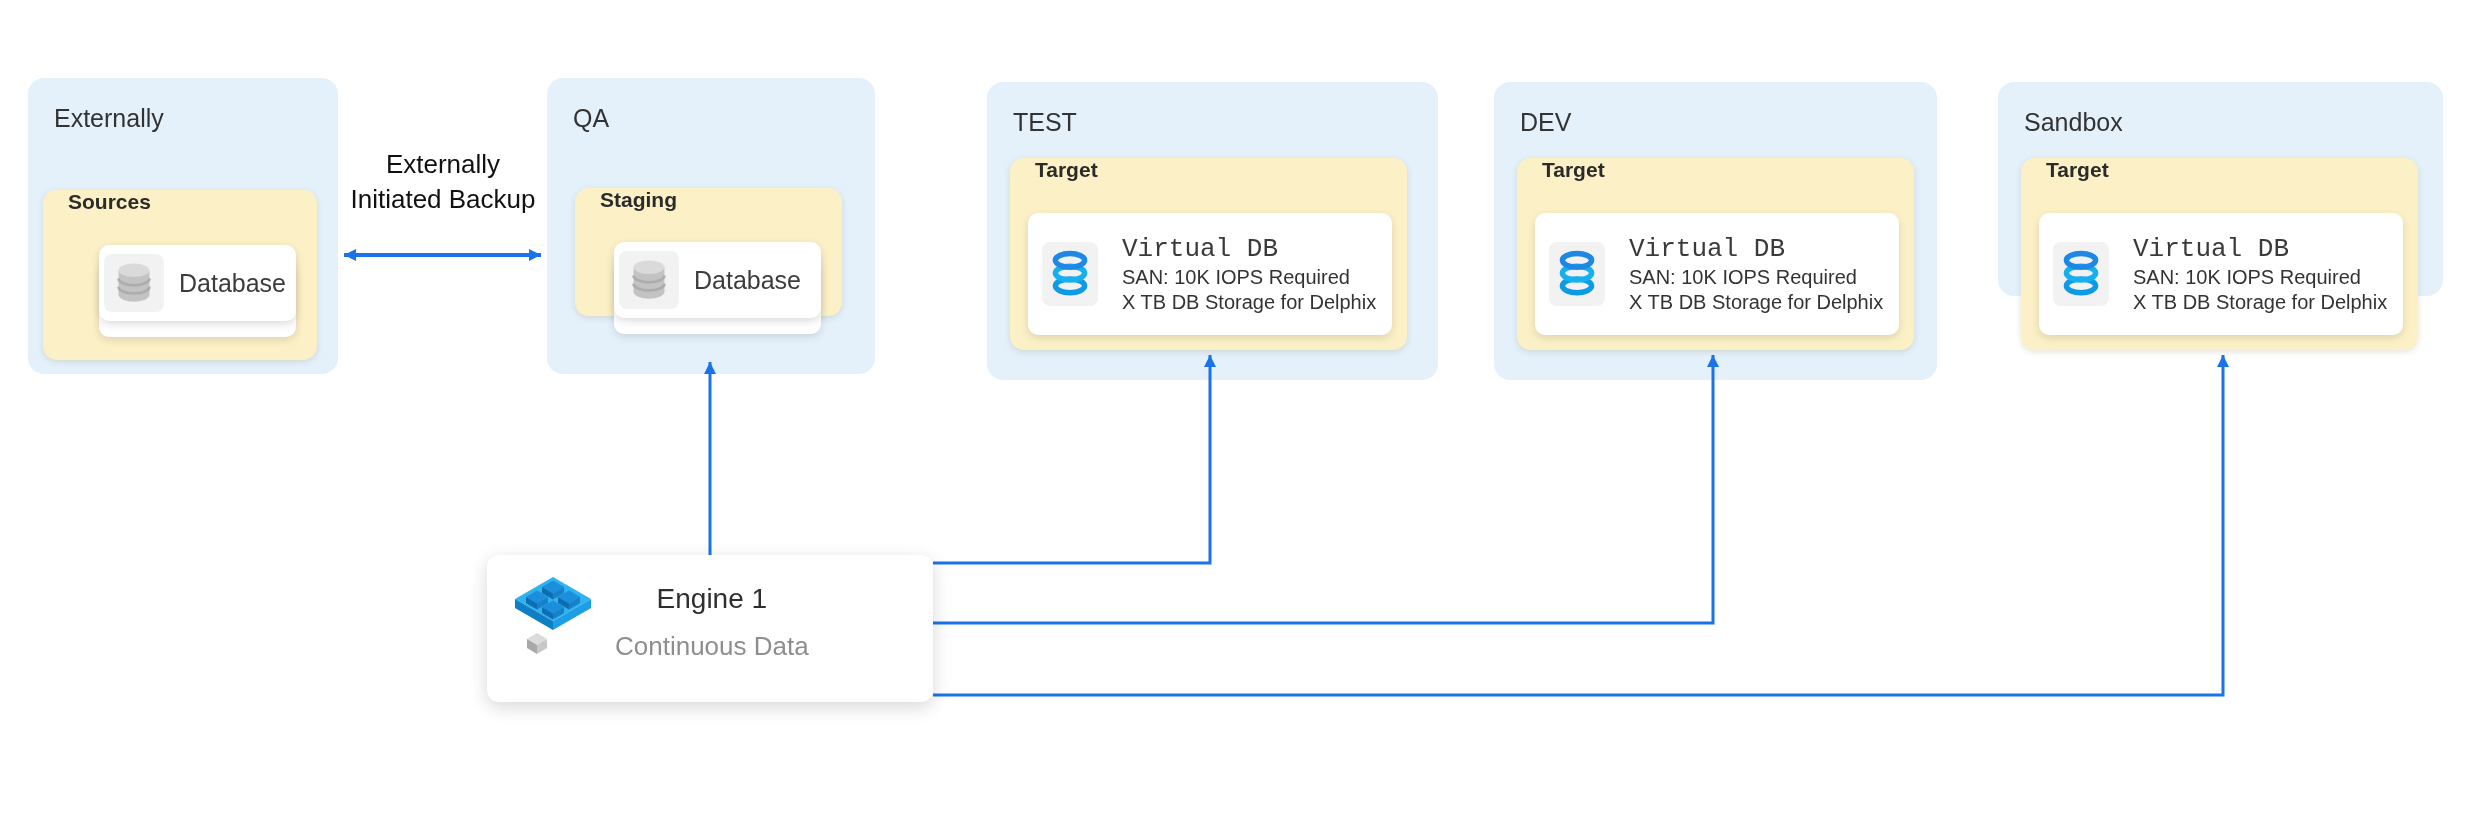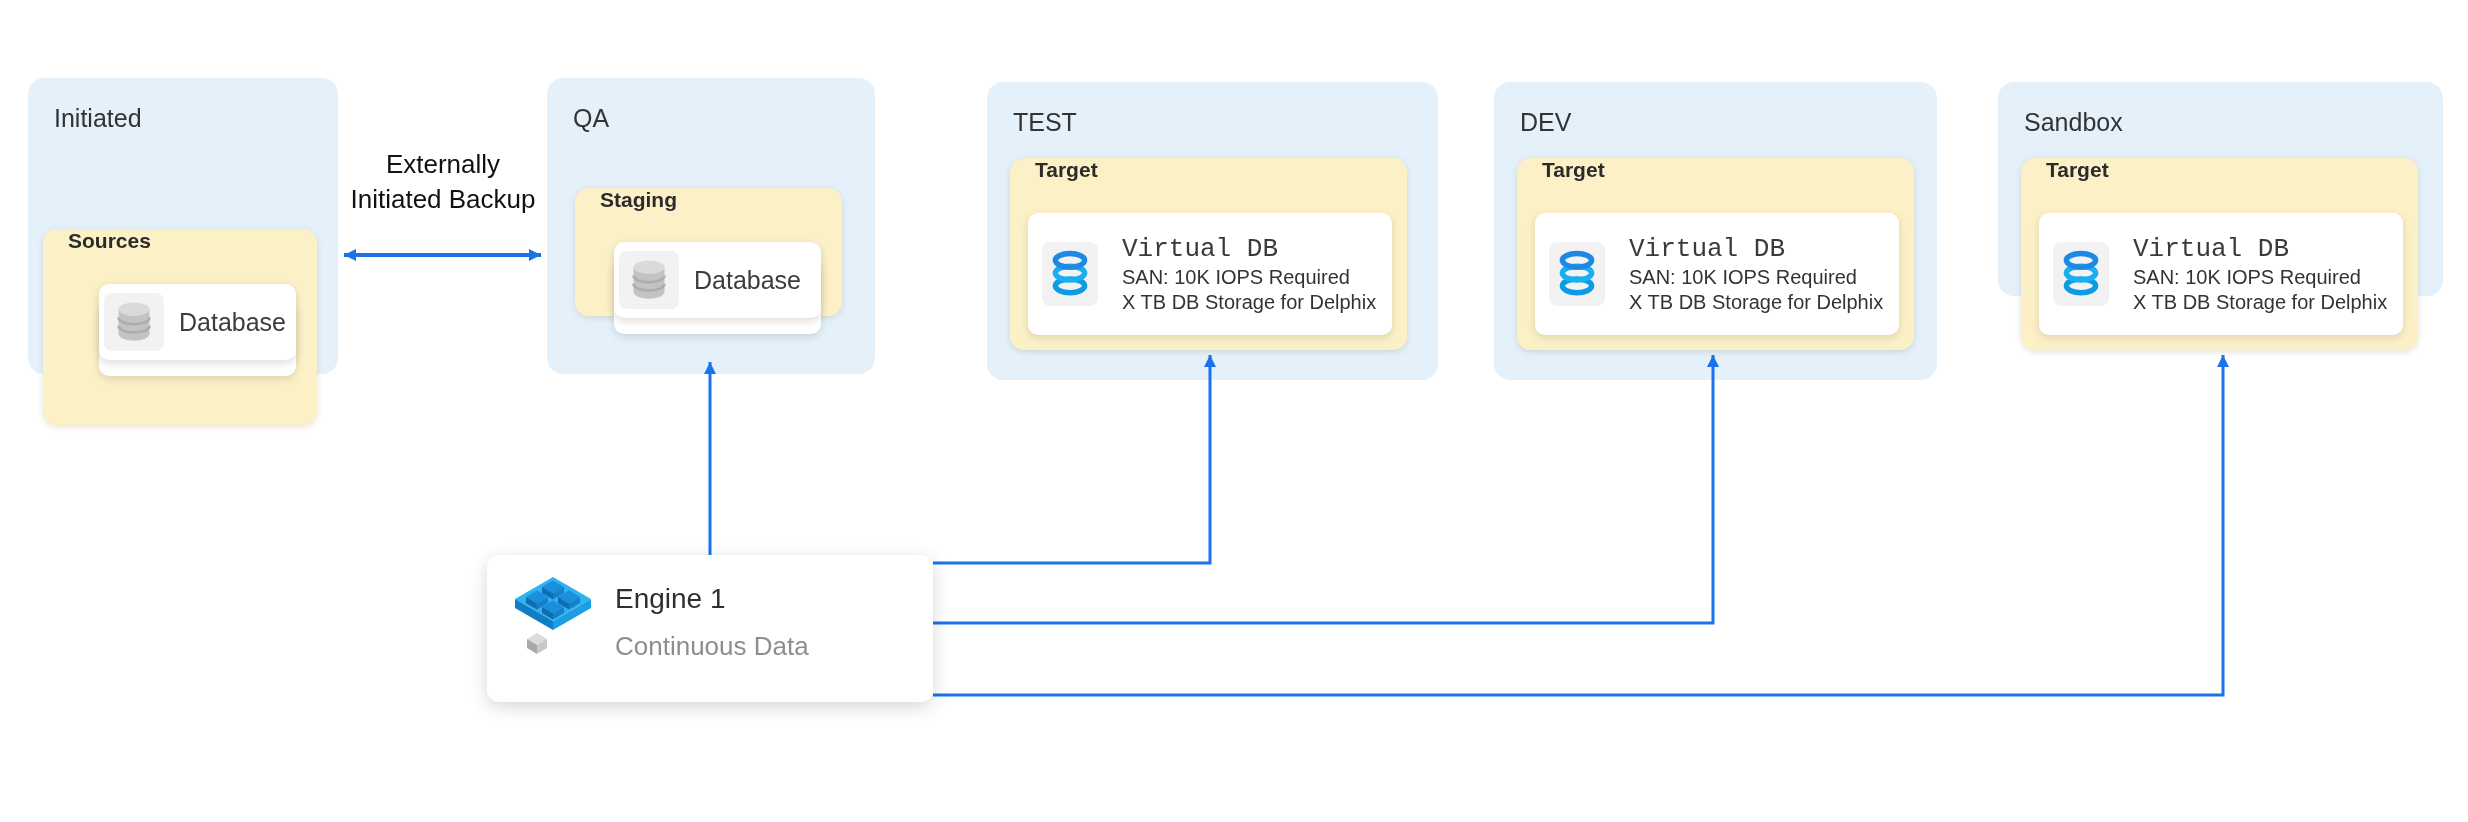--- a/index.html
+++ b/index.html
@@ -189,7 +189,7 @@
 <div id="canvas">
 
   <div class="env" id="env-production">
-    <div class="env-label">Initiated</div>
+    <div class="env-label">Externally</div>
     <div class="group" id="group-sources">
       <div class="group-label">Sources</div>
       <div class="db-stack" id="db-production">

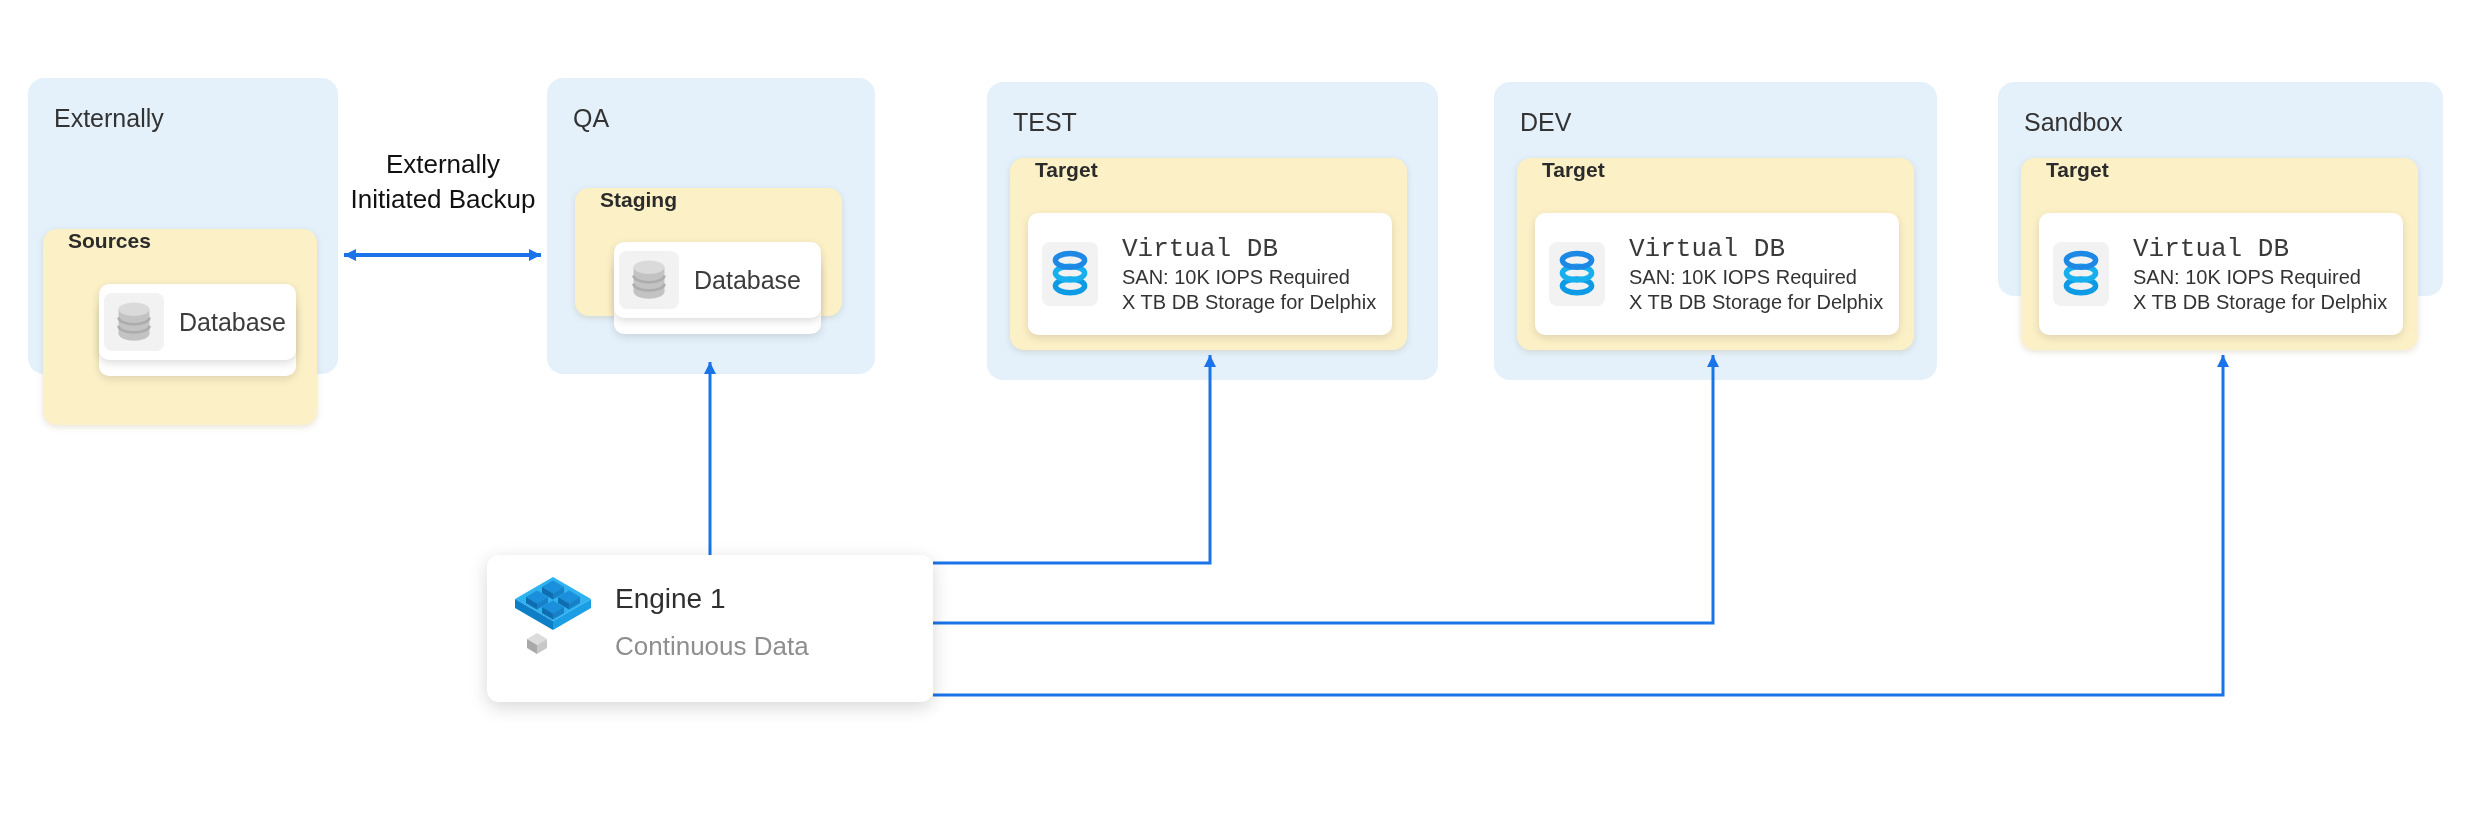--- a/index.html
+++ b/index.html
@@ -54,7 +54,7 @@
     border-radius: 14px;
     box-shadow: 0 2px 6px rgba(120,100,40,0.18);
   }
-  #group-sources { left: 15px; top: 112px; width: 274px; height: 196px; margin-top: 39px; }
+  #group-sources { left: 15px; top: 112px; width: 274px; height: 170px; }
   #group-staging { left: 28px; top: 110px; width: 267px; height: 128px; }
   .group-target  { left: 23px; top: 76px;  width: 397px; height: 192px; }
 

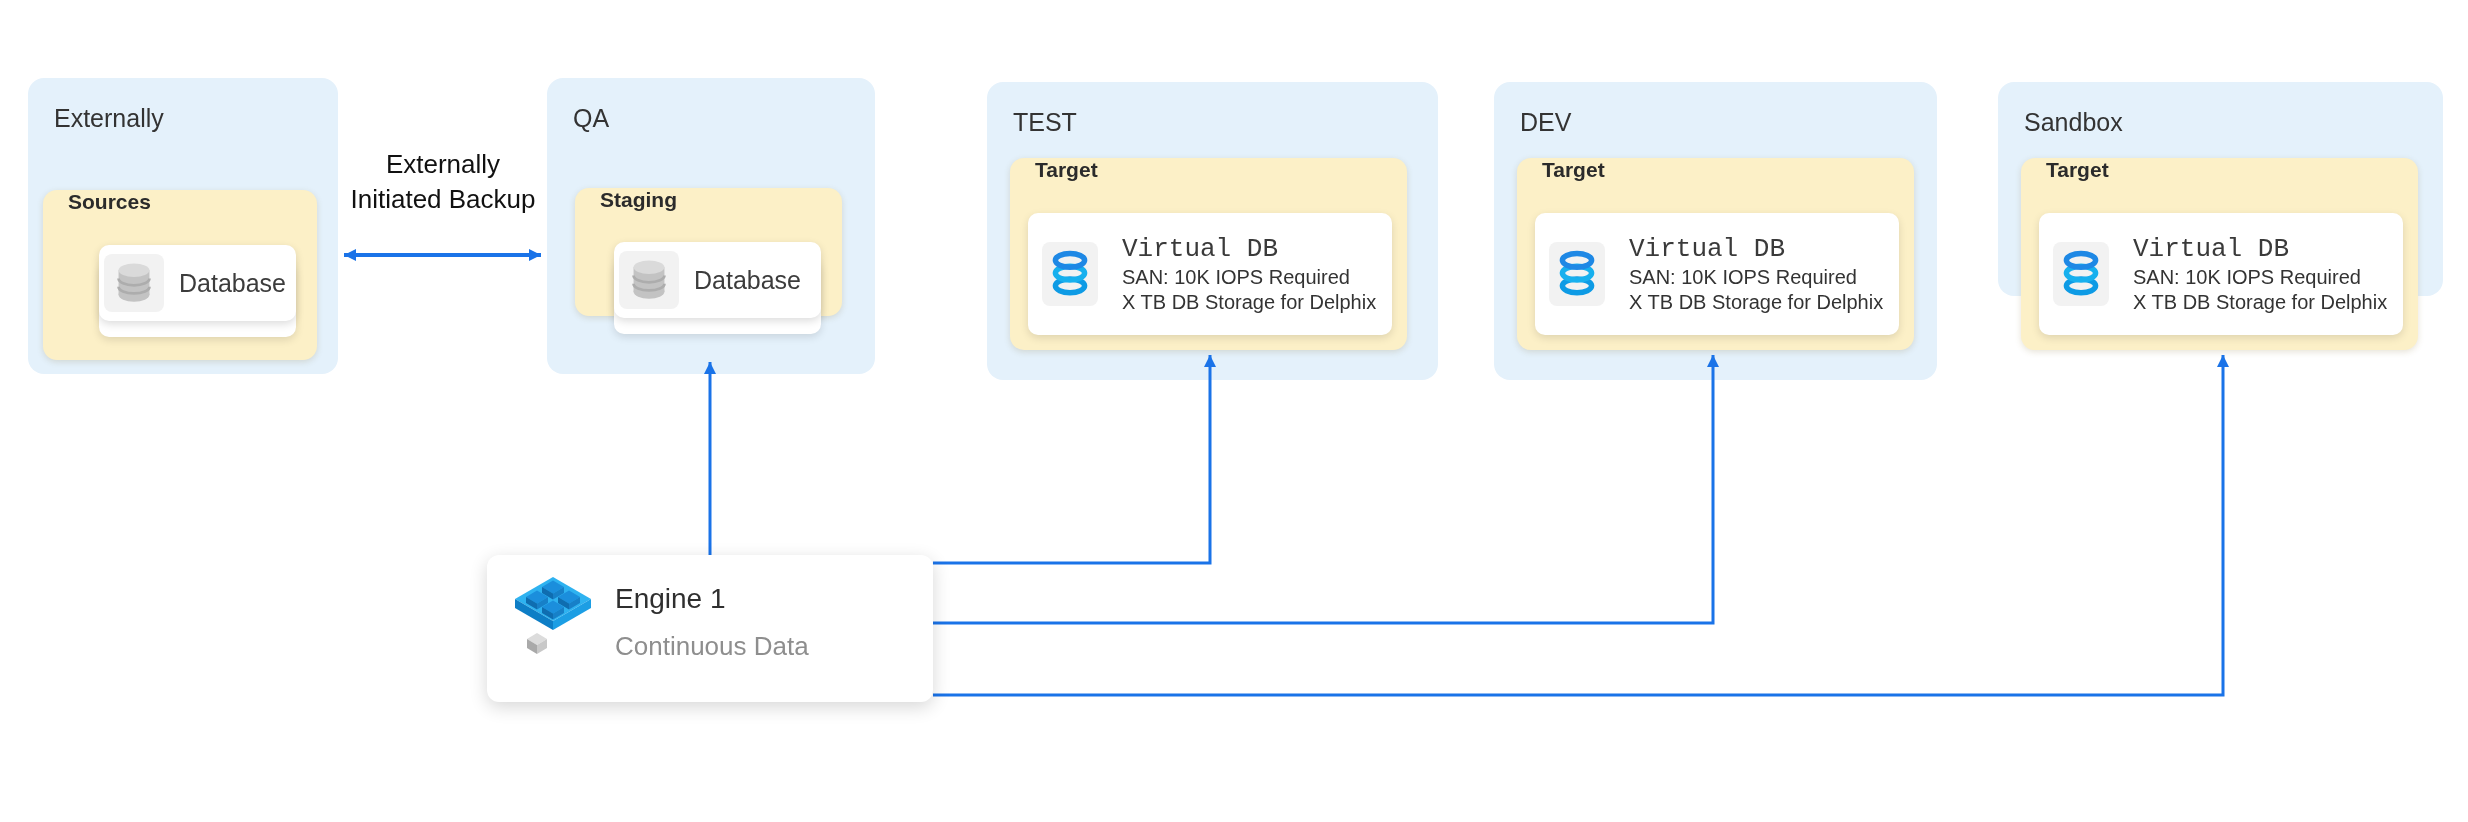--- a/index.html
+++ b/index.html
@@ -148,6 +148,7 @@
     font-size: 28px;
     color: #2f2f2f;
     white-space: nowrap;
+    text-align: center;
   }
   .engine-subtitle {
     margin-top: 16px;

